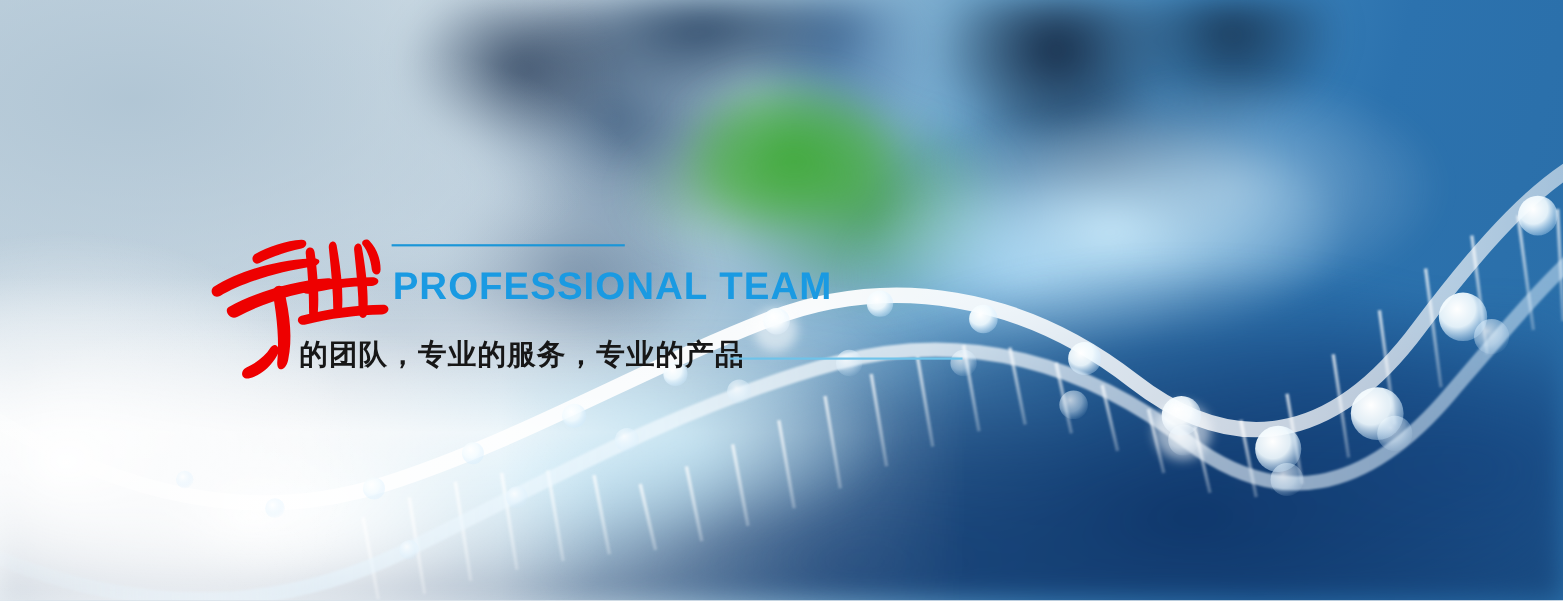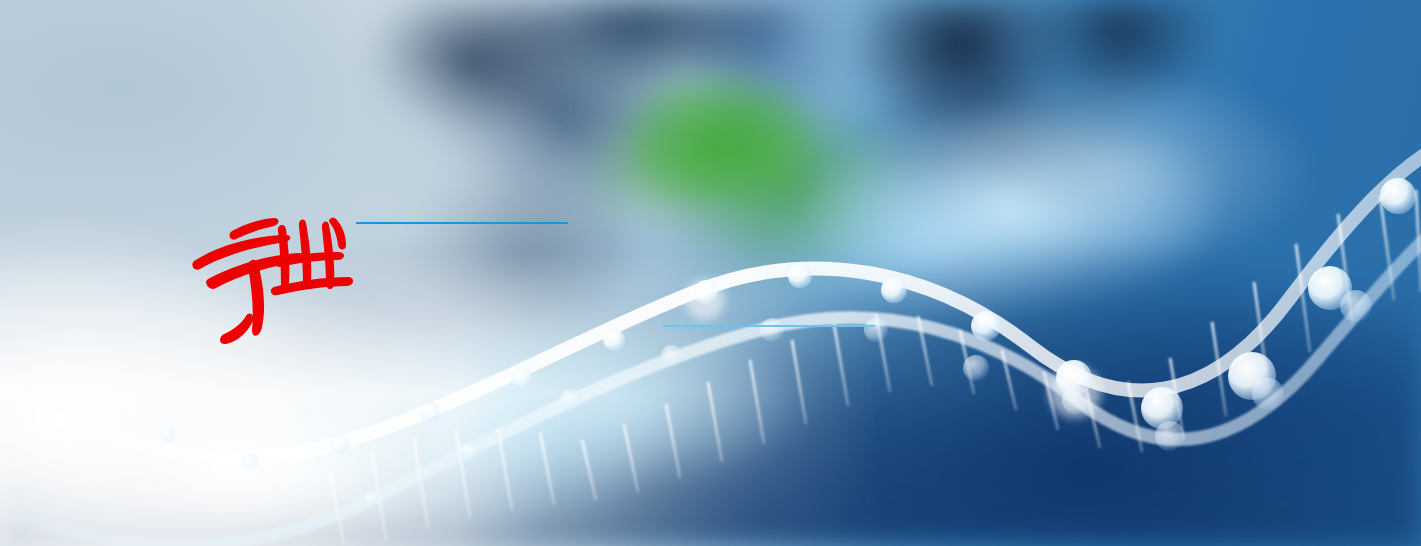--- a/index.html
+++ b/index.html
@@ -360,6 +360,7 @@
 
     <div class="rule-top"></div>
 
+    <div class="title-en">PROFESSIONAL TEAM</div>
 
 
 

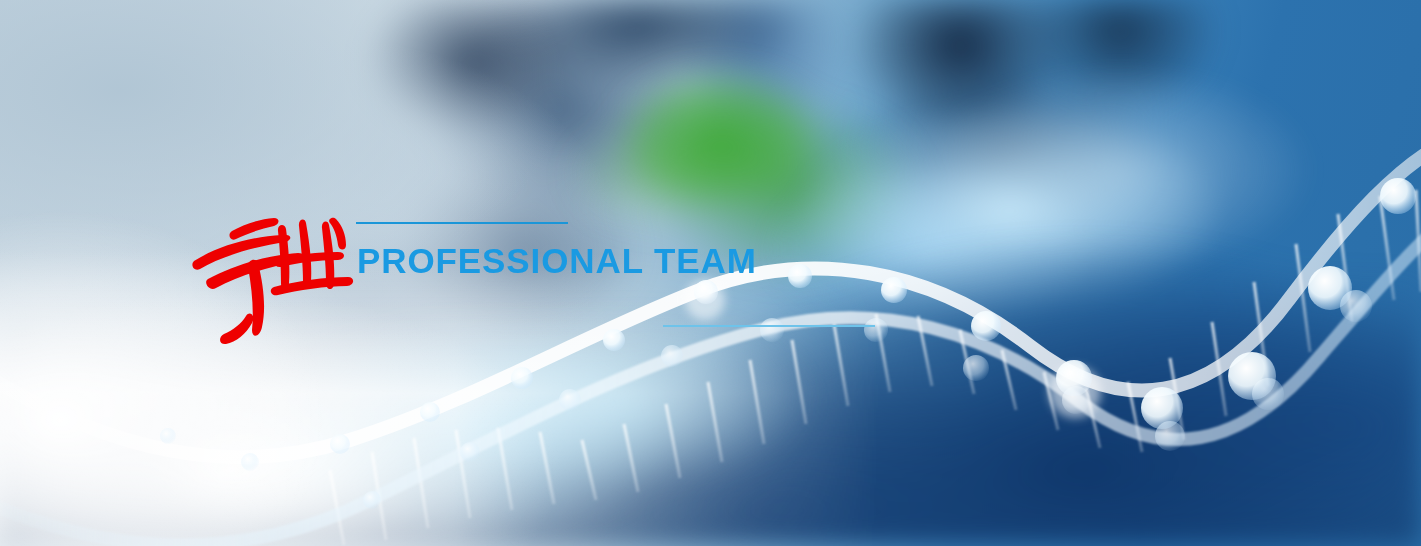--- a/index.html
+++ b/index.html
@@ -363,6 +363,7 @@
     <div class="title-en">PROFESSIONAL TEAM</div>
 
 
+    <div class="tagline-cn">的团队，专业的服务，专业的产品</div>
 
     <div class="rule-bottom"></div>
   </div>

